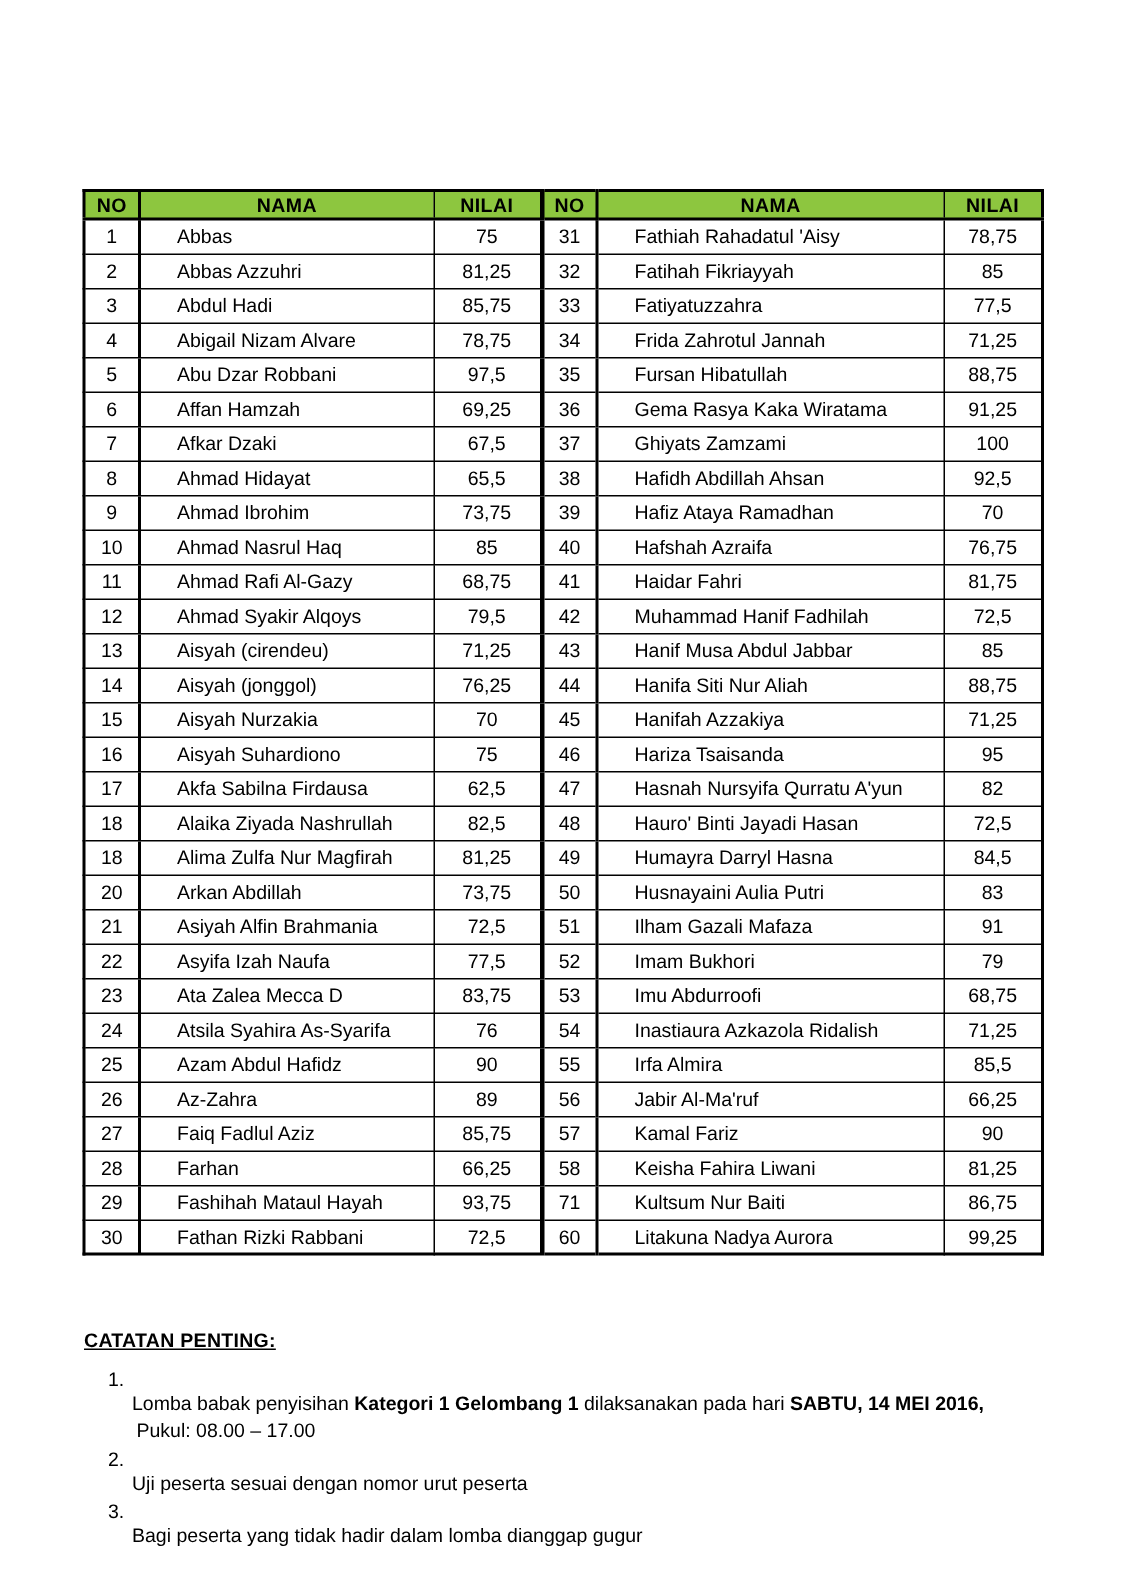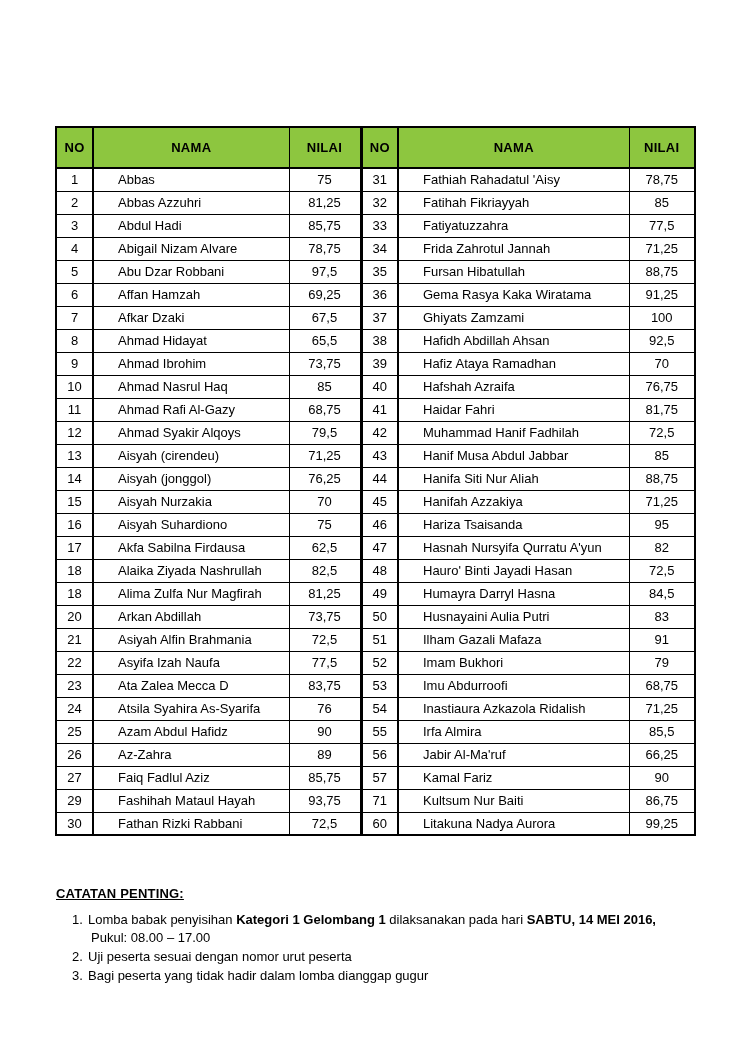--- a/index.html
+++ b/index.html
@@ -41,7 +41,7 @@
     border-bottom-width: 2px;
     font-weight: bold;
     font-size: 13px;
-    height: 41px;
+    height: 19px;
     padding: 0;
     text-align: center;
     letter-spacing: 0.3px;

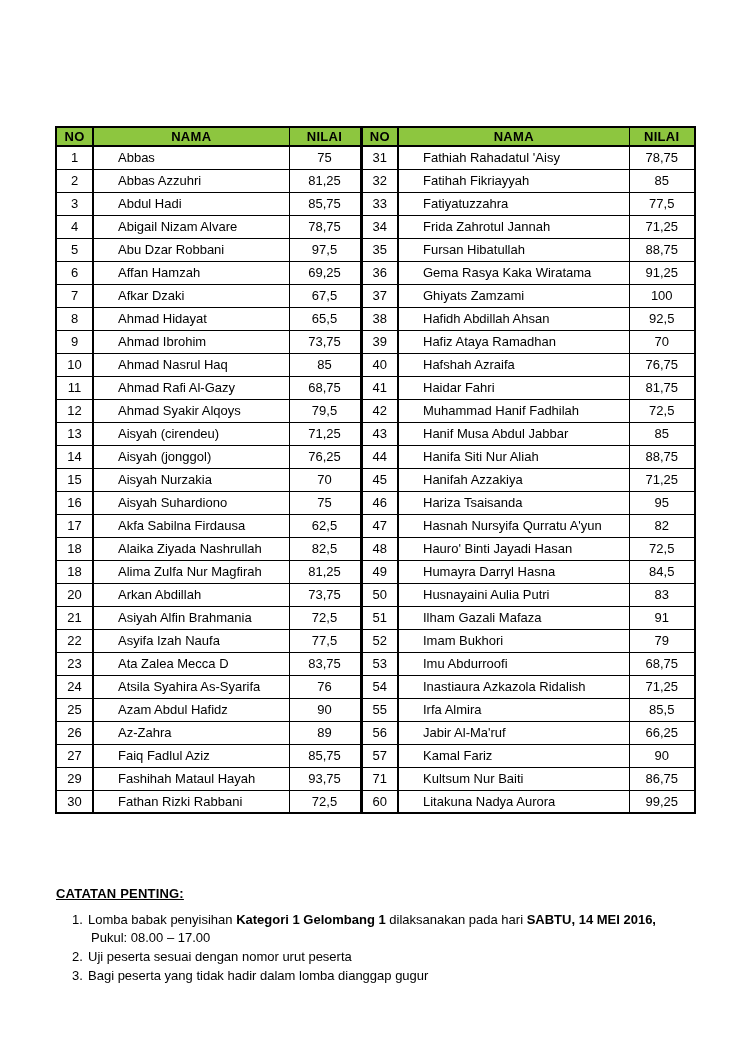--- a/index.html
+++ b/index.html
@@ -329,6 +329,14 @@
           <td class="cell-nilai">90</td>
         </tr>
         <tr>
+          <td class="cell-no">28</td>
+          <td class="cell-nama">Farhan</td>
+          <td class="cell-nilai">66,25</td>
+          <td class="cell-no">58</td>
+          <td class="cell-nama">Keisha Fahira Liwani</td>
+          <td class="cell-nilai">81,25</td>
+        </tr>
+        <tr>
           <td class="cell-no">29</td>
           <td class="cell-nama">Fashihah Mataul Hayah</td>
           <td class="cell-nilai">93,75</td>

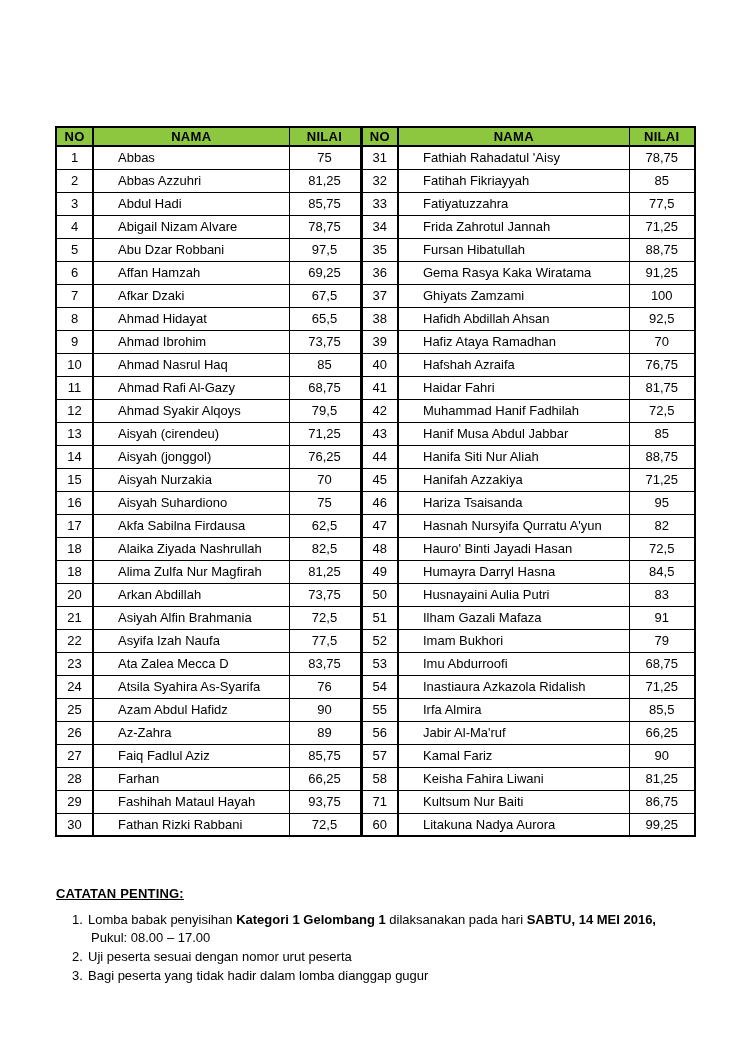--- a/index.html
+++ b/index.html
@@ -82,7 +82,7 @@
     margin-bottom: 1px;
   }
   .note-num { flex: none; width: 16px; }
-  .note-text { flex: 1; }
+  .note-text { flex: 1; margin-top: 16px; }
   .note-text b { font-weight: bold; }
   .pukul-line { display: inline-block; margin-left: 3px; }
 </style>

